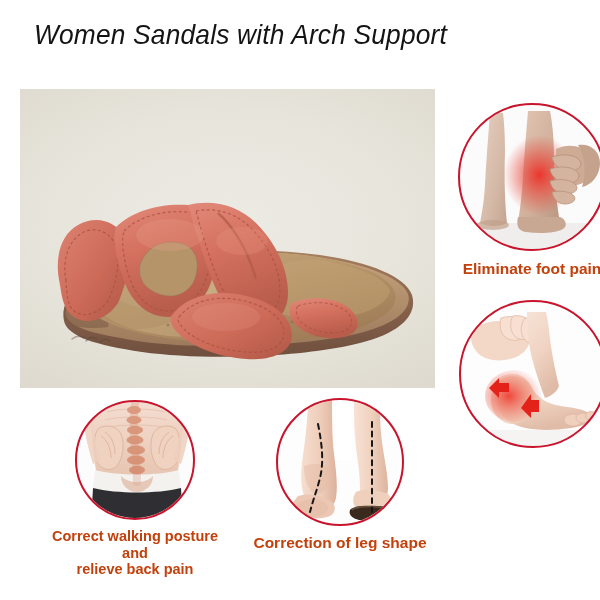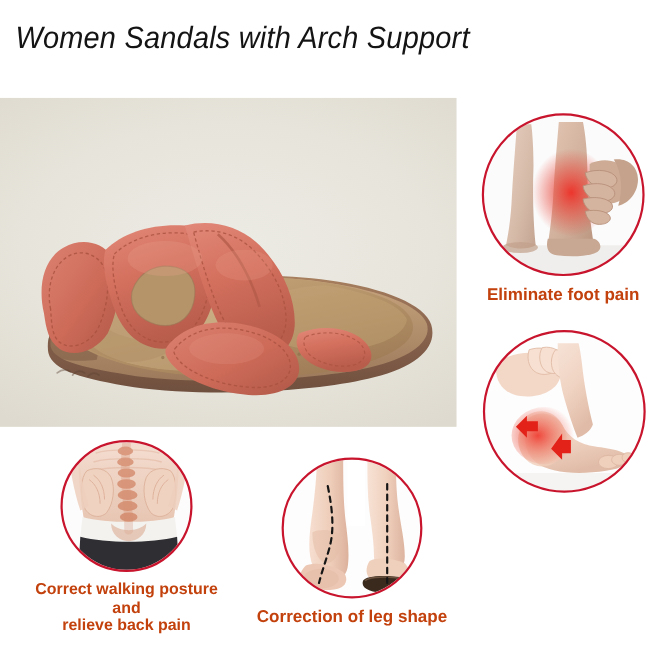--- a/index.html
+++ b/index.html
@@ -8,7 +8,7 @@
     font-family:"Liberation Sans","DejaVu Sans",sans-serif;
     position:relative;
   }
-  .page{position:absolute;inset:0;}
+  .page{position:absolute;inset:0;margin-left:20px;}
 
   
   #page-title{

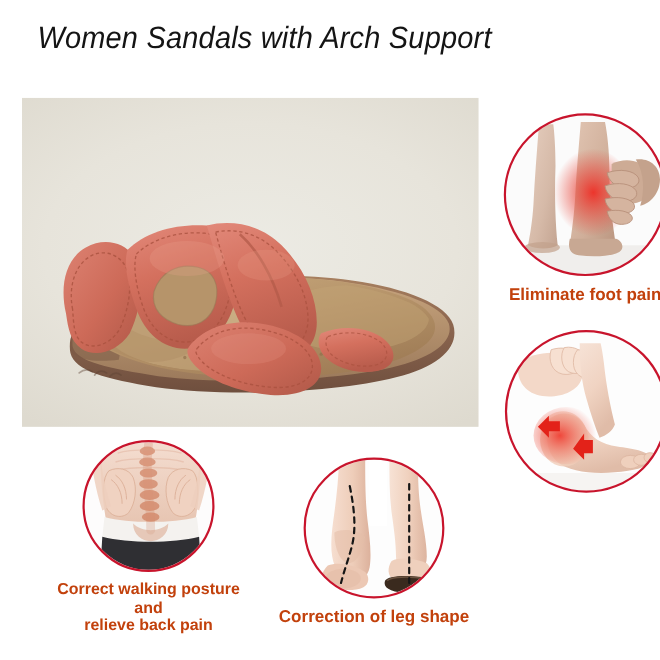--- a/index.html
+++ b/index.html
@@ -65,7 +65,7 @@
   #callout-back-pain .circle-wrap{width:120px;height:120px;margin:0 auto;}
   #callout-back-pain .callout-label{margin-top:8px;font-size:14.5px;}
 
-  #callout-leg-shape{left:222px;top:416px;width:196px;}
+  #callout-leg-shape{left:222px;top:398px;width:196px;}
   #callout-leg-shape .circle-wrap{width:128px;height:128px;margin:0 auto;}
   #callout-leg-shape .callout-label{margin-top:8px;font-size:15.5px;}
 

